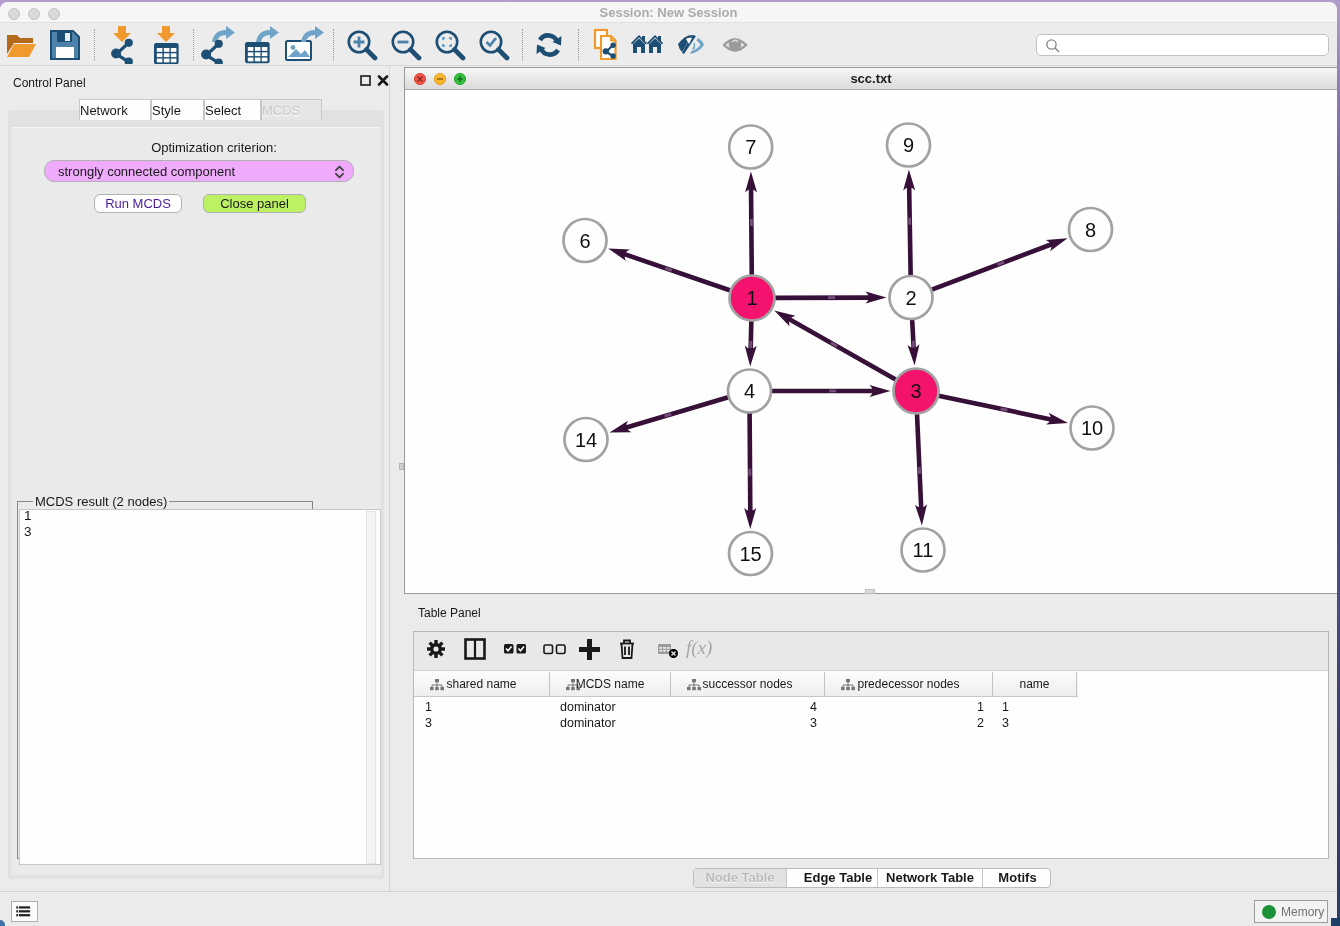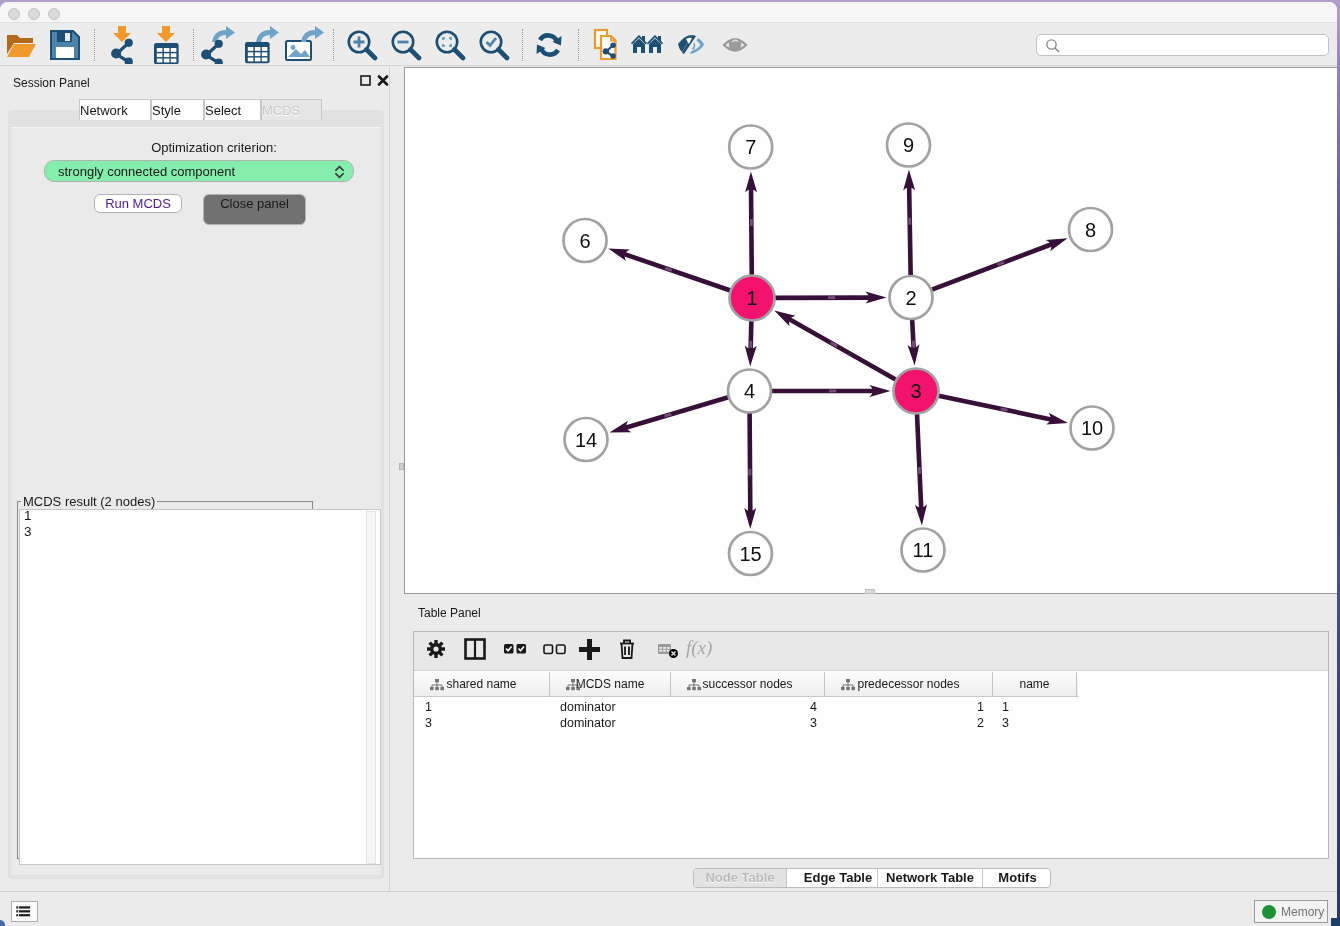--- a/index.html
+++ b/index.html
@@ -56,6 +56,7 @@
     <div class="light" style="left:8px;"></div>
     <div class="light" style="left:28px;"></div>
     <div class="light" style="left:48px;"></div>
+    <div id="wtitle">Session: New Session</div>
   </div>
   <div id="toolbar">
     <div class="tsep" style="left:94px;"></div>

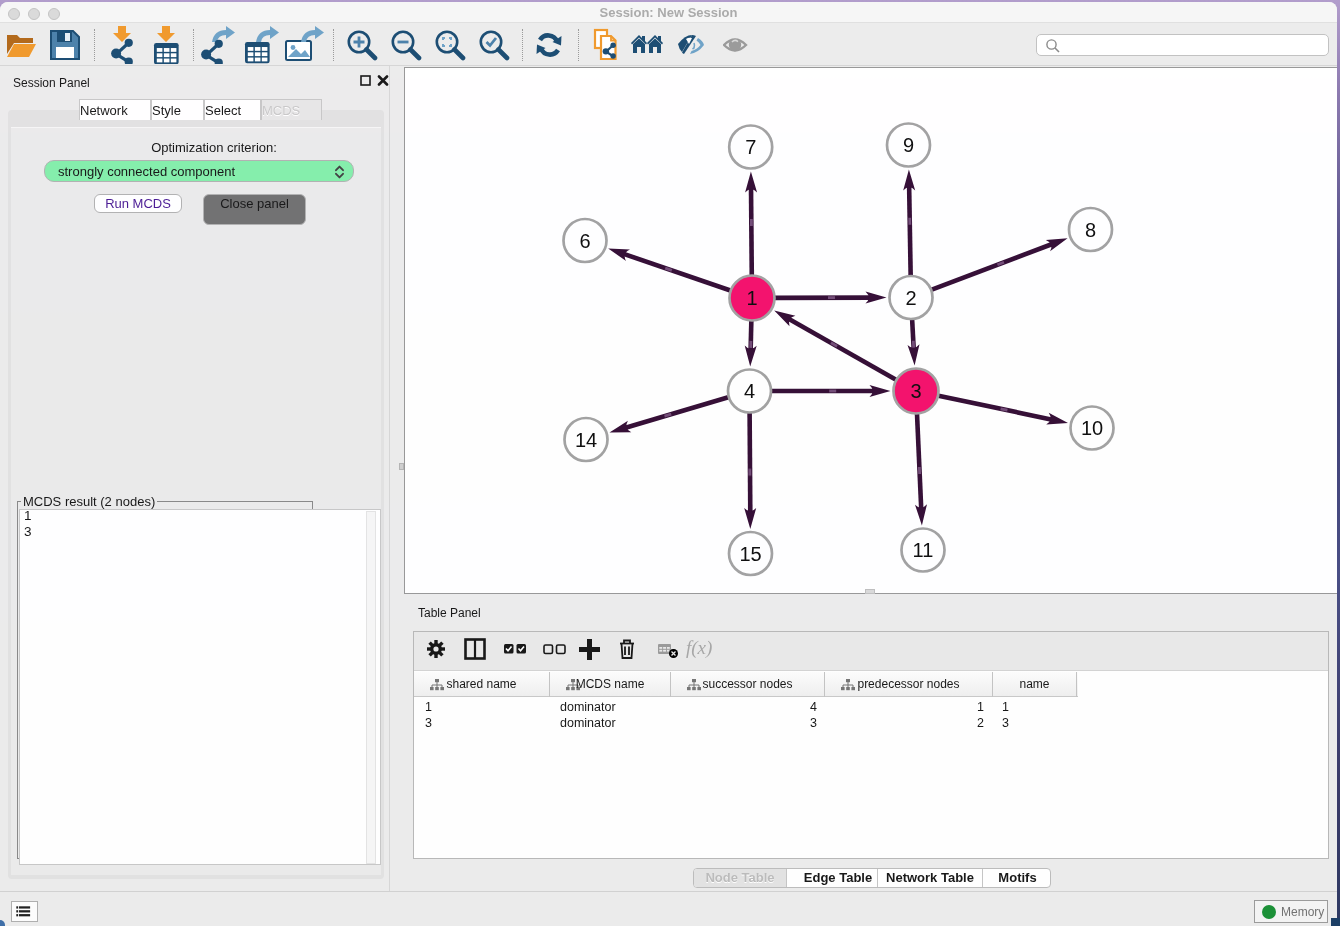--- a/index.html
+++ b/index.html
@@ -214,7 +214,7 @@
       </div>
   </div>
   <div id="cp">
-    <div id="cp-title">Session Panel</div>
+    <div id="cp-title">Control Panel</div>
     <svg style="position:absolute;left:360px;top:9px;" width="30" height="12" viewBox="0 0 30 12">
 <rect x="1" y="1" width="9" height="9" fill="none" stroke="#1a1a1a" stroke-width="1.6"></rect>
 <path d="M19 1.5 L27 9.5 M27 1.5 L19 9.5" stroke="#1a1a1a" stroke-width="2.6" stroke-linecap="round"></path>

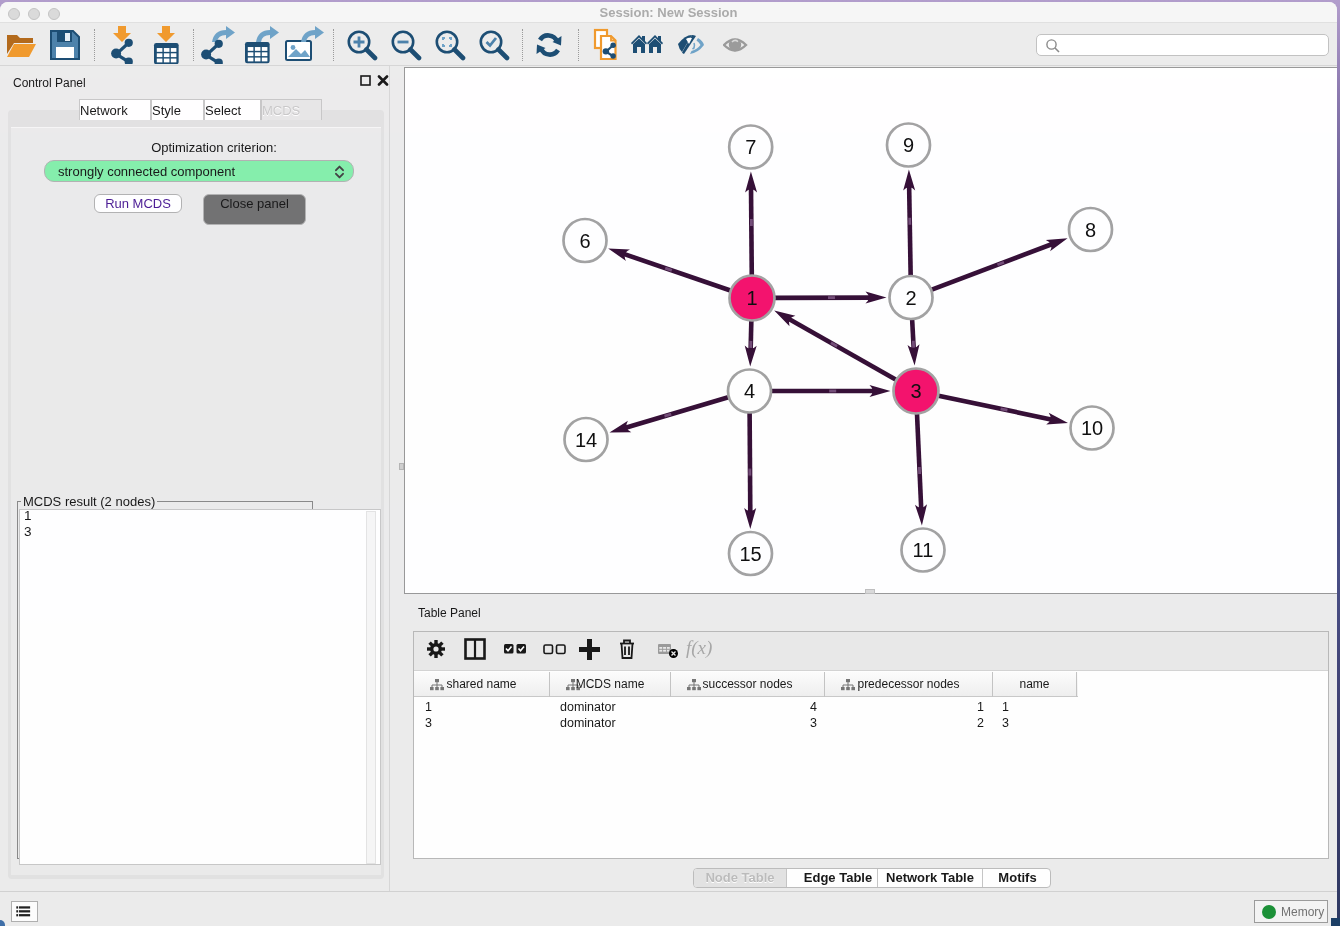--- a/index.html
+++ b/index.html
@@ -248,6 +248,17 @@
 
   <div class="abs" style="left:399px; top:461px; width:5px; height:7px; background:#d0d0d0; border:1px solid #b5b5b5;"></div>
   <div id="netframe">
+    <div id="nettitle">
+      <svg style="position:absolute;left:8px;top:4px;" width="62" height="14" viewBox="0 0 62 14">
+        <circle cx="7" cy="7" r="5.6" fill="#f05648" stroke="#d9493c" stroke-width="1"></circle>
+        <path d="M4.5 4.5 L9.5 9.5 M9.5 4.5 L4.5 9.5" stroke="#8c2c22" stroke-width="1.5"></path>
+        <circle cx="27" cy="7" r="5.6" fill="#f7b62d" stroke="#e0a224" stroke-width="1"></circle>
+        <path d="M24 7 L30 7" stroke="#9a6d14" stroke-width="1.6"></path>
+        <circle cx="47" cy="7" r="5.6" fill="#35c03c" stroke="#2aa833" stroke-width="1"></circle>
+        <path d="M44 7 L50 7 M47 4 L47 10" stroke="#1a701f" stroke-width="1.6"></path>
+      </svg>
+      <div style="position:absolute; top:3px; width:100%; text-align:center; font-size:13px; font-weight:bold; color:#1a1a1a;">scc.txt</div>
+    </div>
     <svg id="netsvg" width="932" height="503" viewBox="0 0 932 503" font-family="Liberation Sans, sans-serif">
 <g stroke="#371138" stroke-width="4.6">
   <line x1="345.8" y1="188.5" x2="345.0" y2="97.5"></line>

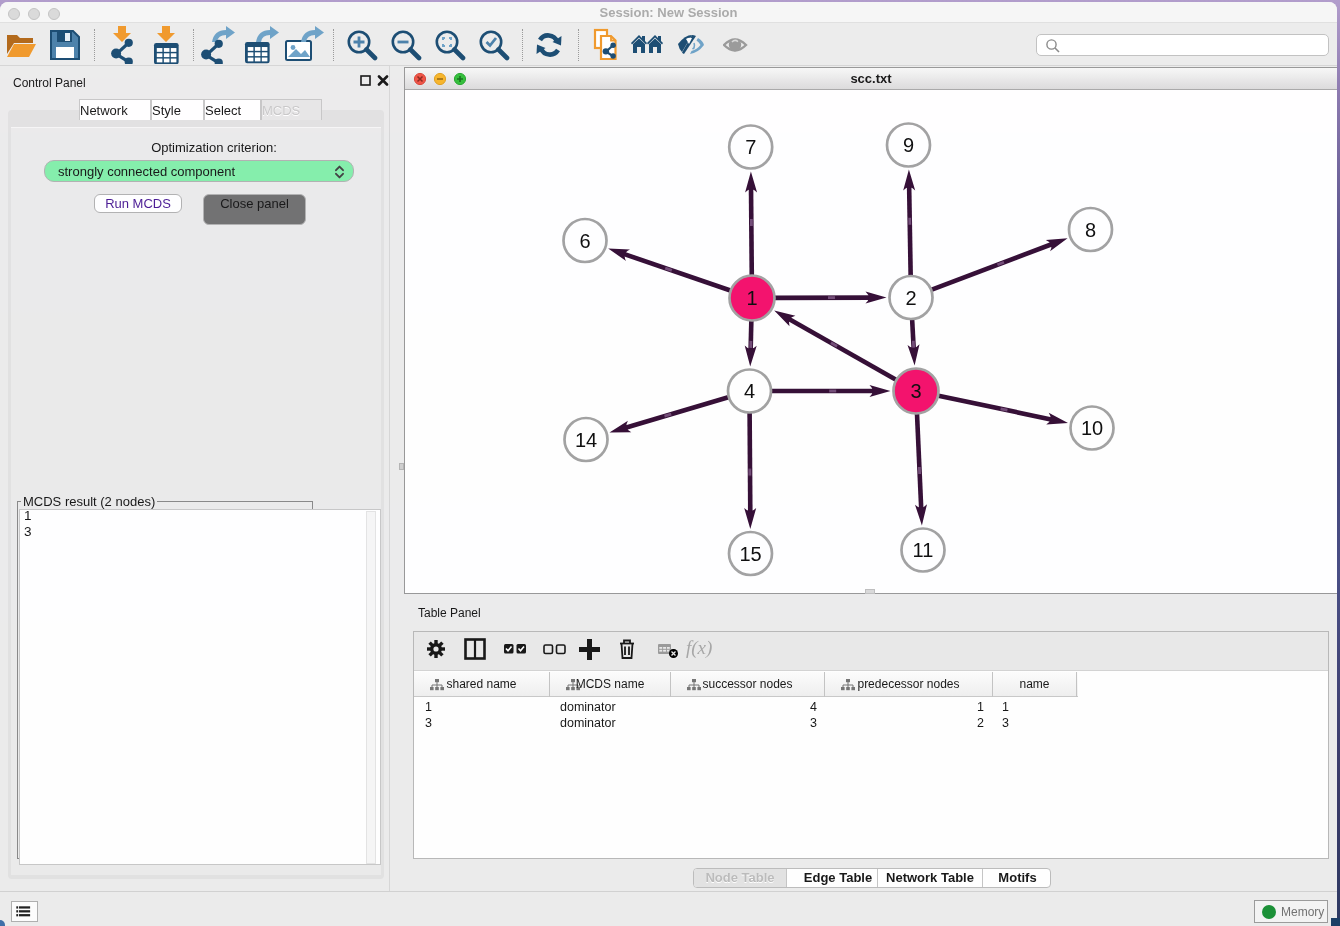--- a/index.html
+++ b/index.html
@@ -227,7 +227,7 @@
         <div id="tabinner"></div>
       </div>
     <div class="abs" style="left:0; top:74px; width:392px; text-align:center; font-size:13px; color:#1a1a1a;padding-left:36px;">Optimization criterion:</div>
-    <div class="abs" id="combo" style="left:44px; top:94px; width:310px; height:22px; background:#86efac; border:1px solid #b3b3b3; border-radius:10px;">
+    <div class="abs" id="combo" style="left:44px; top:94px; width:310px; height:22px; background:#f0abfc; border:1px solid #b3b3b3; border-radius:10px;">
       <span style="position:absolute; left:13px; top:3px; font-size:13px; color:#1a1a1a;">strongly connected component</span>
       <svg style="position:absolute; right:8px; top:3px;" width="11" height="16" viewBox="0 0 11 16">
         <path d="M2 6.2 L5.5 2.6 L9 6.2" stroke="#444" stroke-width="1.9" fill="none" stroke-linecap="round" stroke-linejoin="round"></path>

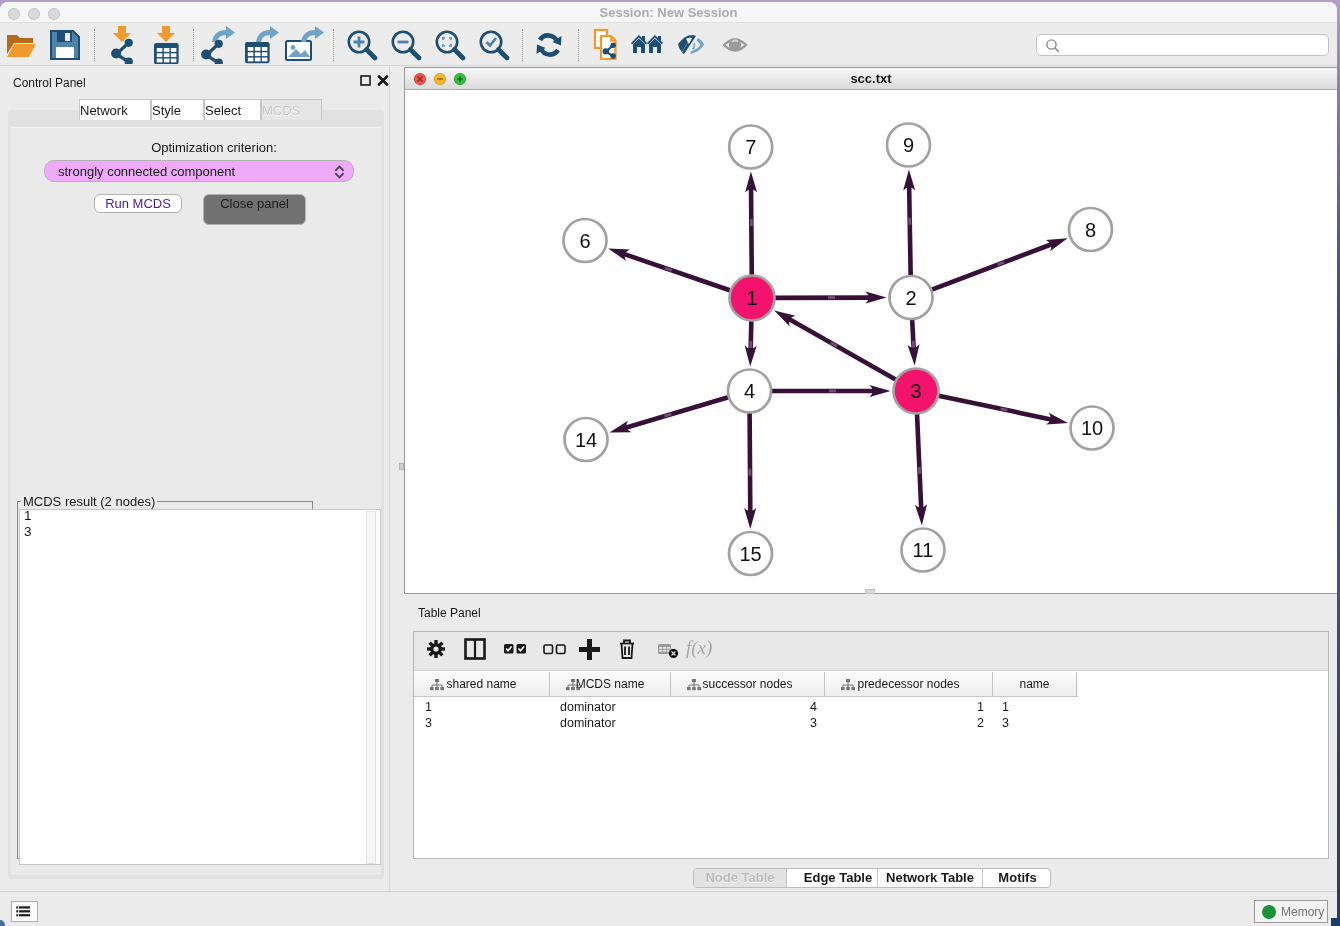--- a/index.html
+++ b/index.html
@@ -235,7 +235,7 @@
       </svg>
     </div>
     <div class="abs" style="left:94px; top:128px; width:88px; height:19px; background:#fff; border:1px solid #b3b3b3; border-radius:6px; font-size:13px; text-align:center; line-height:18px; color:#4c1d95;">Run MCDS</div>
-    <div class="abs" style="left:203px; top:128px; width:103px; height:31px; background:#737373; border:1px solid #b3b3b3; border-radius:6px; font-size:13px; text-align:center; line-height:18px; color:#1a1a1a;">Close panel</div>
+    <div class="abs" style="left:203px; top:128px; width:103px; height:19px; background:#bef264; border:1px solid #b3b3b3; border-radius:6px; font-size:13px; text-align:center; line-height:18px; color:#1a1a1a;">Close panel</div>
 
     <fieldset class="abs" style="left:17px; top:428px; width:296px; height:365px; border:1px solid #8a8a8a; border-radius:0;">
       <legend style="font-size:13px; color:#1a1a1a; margin-left:3px; padding:0 2px;">MCDS result (2 nodes)</legend>

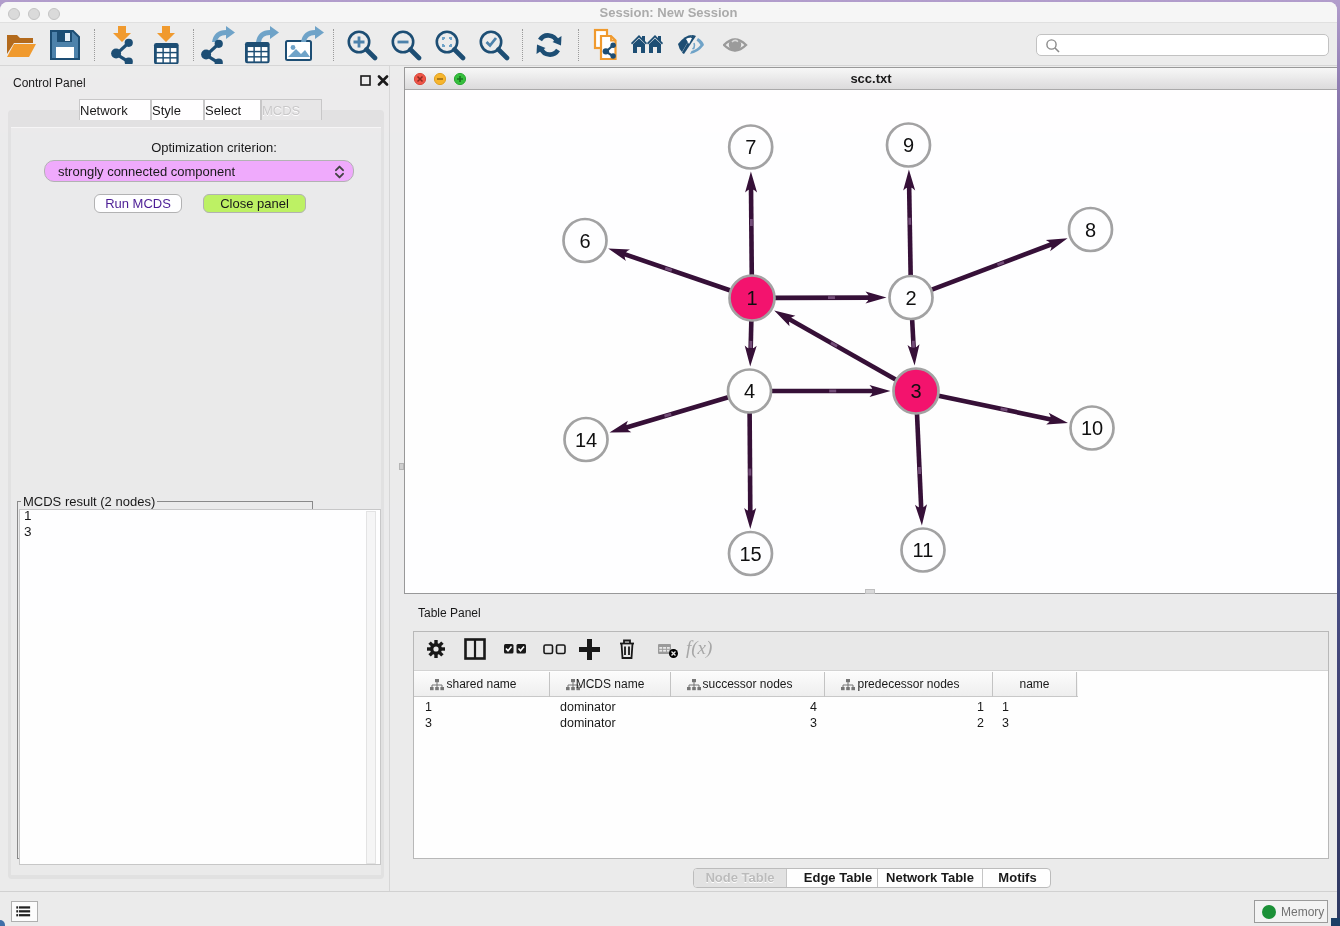--- a/index.html
+++ b/index.html
@@ -237,7 +237,7 @@
     <div class="abs" style="left:94px; top:128px; width:88px; height:19px; background:#fff; border:1px solid #b3b3b3; border-radius:6px; font-size:13px; text-align:center; line-height:18px; color:#4c1d95;">Run MCDS</div>
     <div class="abs" style="left:203px; top:128px; width:103px; height:19px; background:#bef264; border:1px solid #b3b3b3; border-radius:6px; font-size:13px; text-align:center; line-height:18px; color:#1a1a1a;">Close panel</div>
 
-    <fieldset class="abs" style="left:17px; top:428px; width:296px; height:365px; border:1px solid #8a8a8a; border-radius:0;">
+    <fieldset class="abs" style="left:17px; top:428px; width:296px; height:365px; border:1px solid #8a8a8a; border-radius:0;padding-left:12px;">
       <legend style="font-size:13px; color:#1a1a1a; margin-left:3px; padding:0 2px;">MCDS result (2 nodes)</legend>
       <div style="position:absolute; left:1px; top:0px; width:362px; height:356px; background:#fff; border:1px solid #c8c8c8;">
         <div style="position:absolute; left:4px; top:-2px; font-size:13.5px; color:#1a1a1a; line-height:16px;">1<br>3</div>

